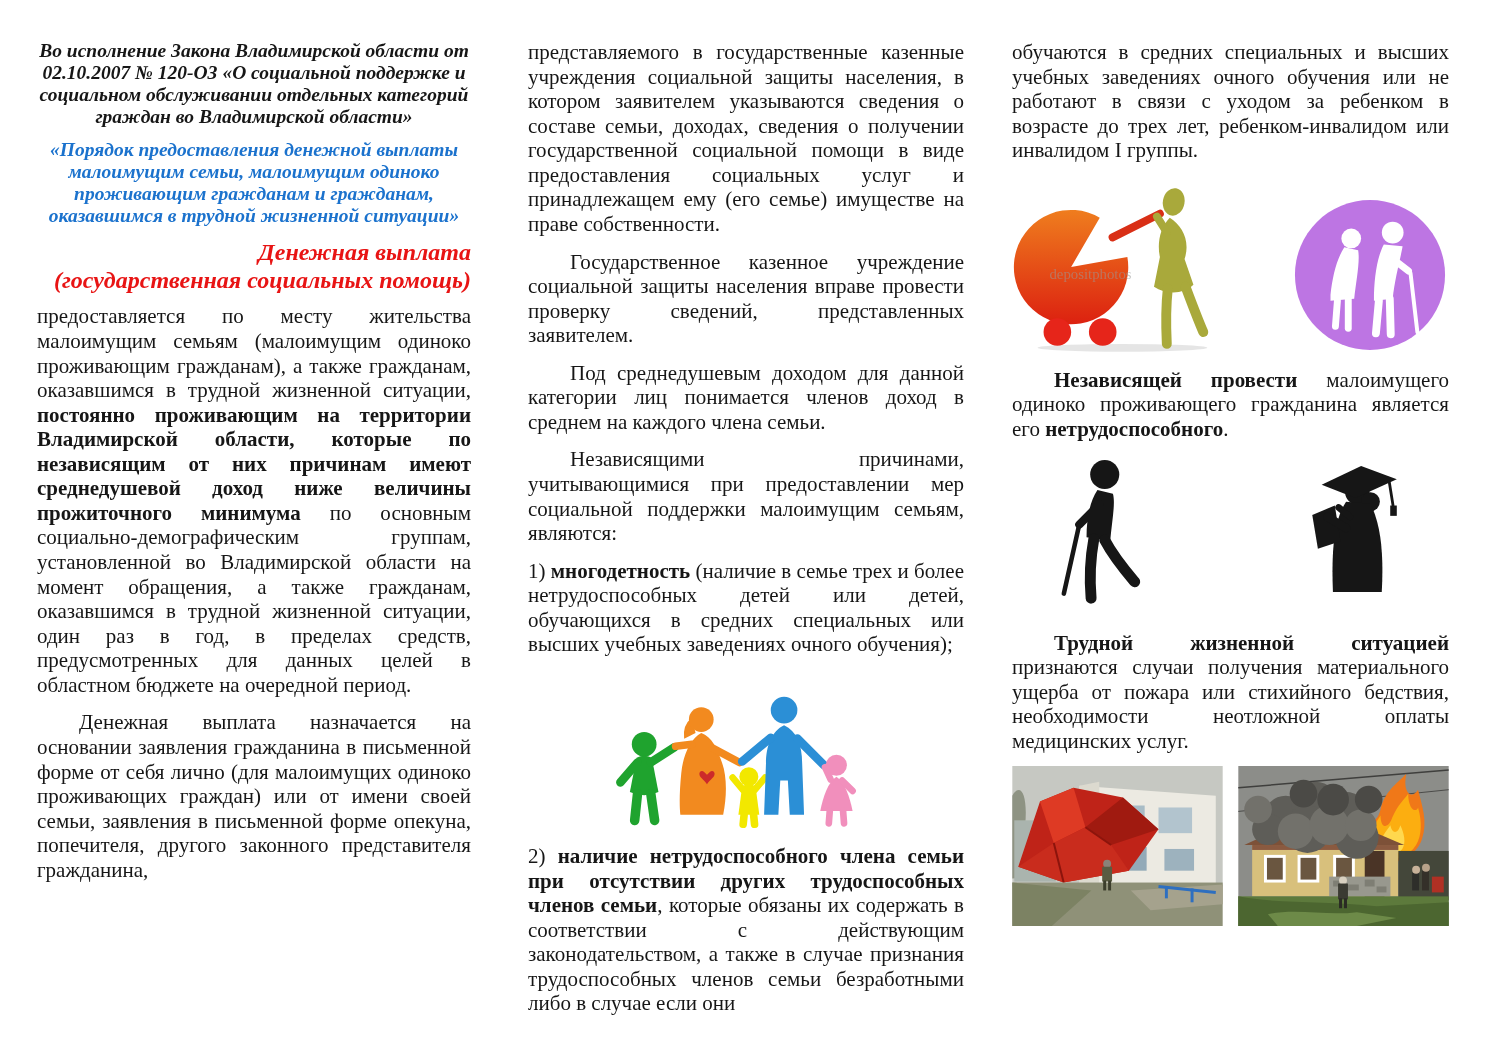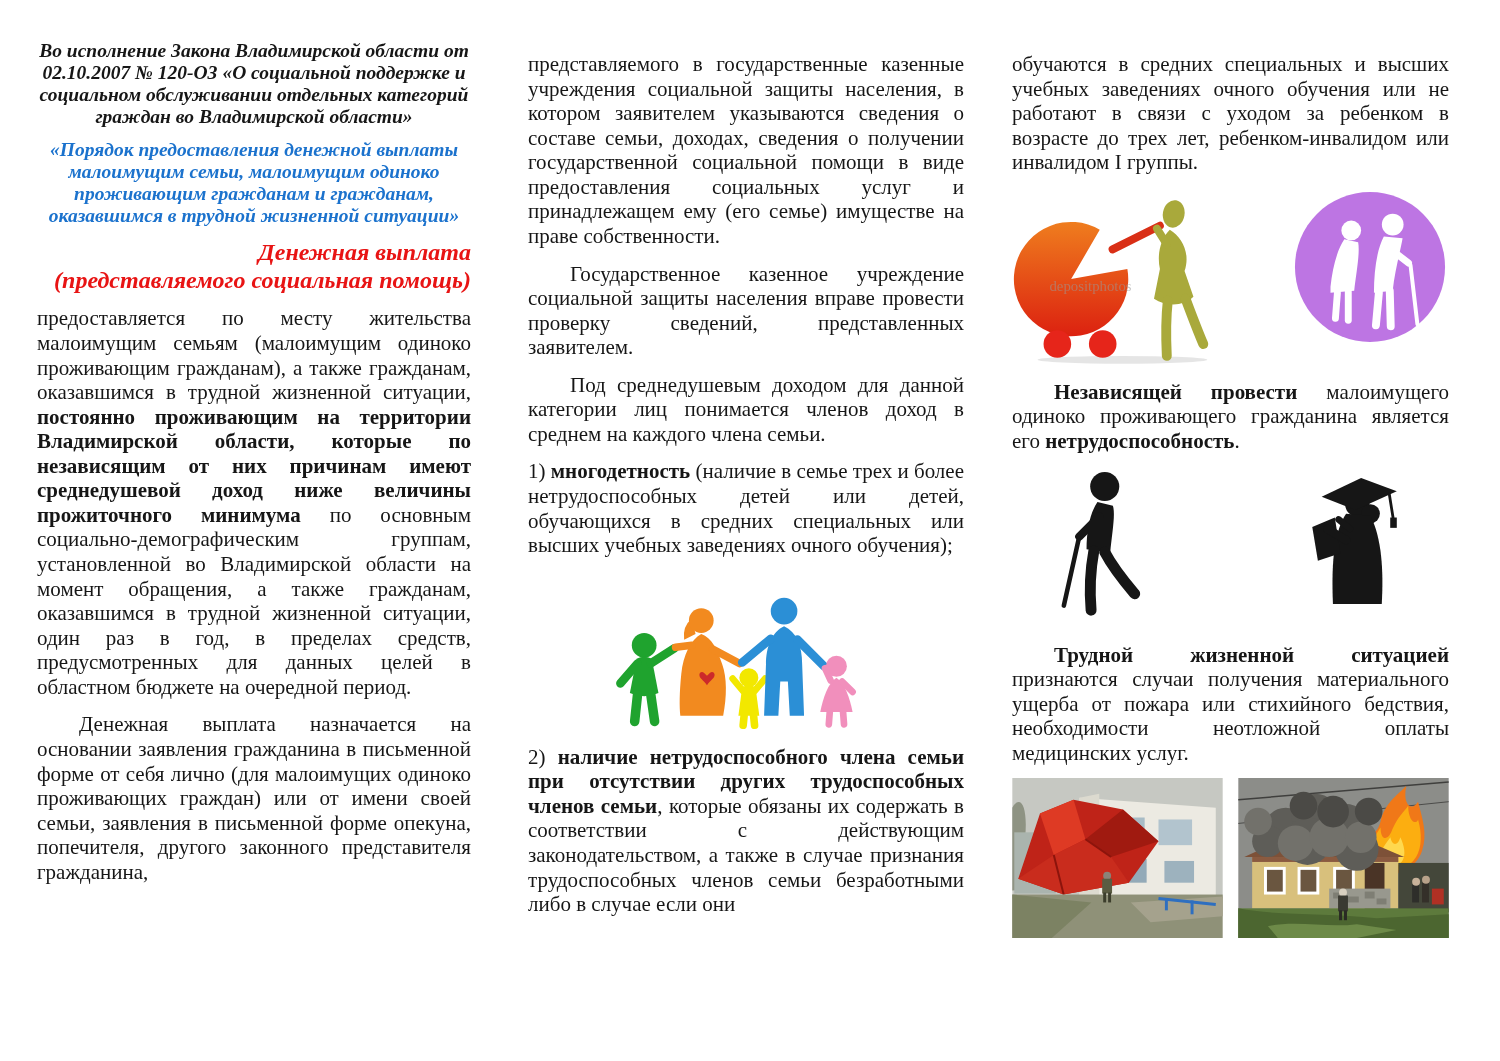--- a/index.html
+++ b/index.html
@@ -15,7 +15,7 @@
   .hdr{font-weight:bold;font-style:italic;text-align:center;font-size:19.5px;line-height:1.13;margin:0 0 11px 0;}
   .hdr.blue{color:#1b72cd;}
   .red-heading{color:#e81414;font-weight:bold;font-style:italic;text-align:right;font-size:24px;line-height:1.17;margin:4px 0 10px 0;}
-  .body{font-size:21px;line-height:1.17;text-align:justify;margin:12px 0 13px 0;}
+  .body{font-size:21px;line-height:1.17;text-align:justify;margin:0 0 13px 0;}
   .indent{text-indent:42px;}
   .b{font-weight:bold;}
   .bu{font-weight:bold;}

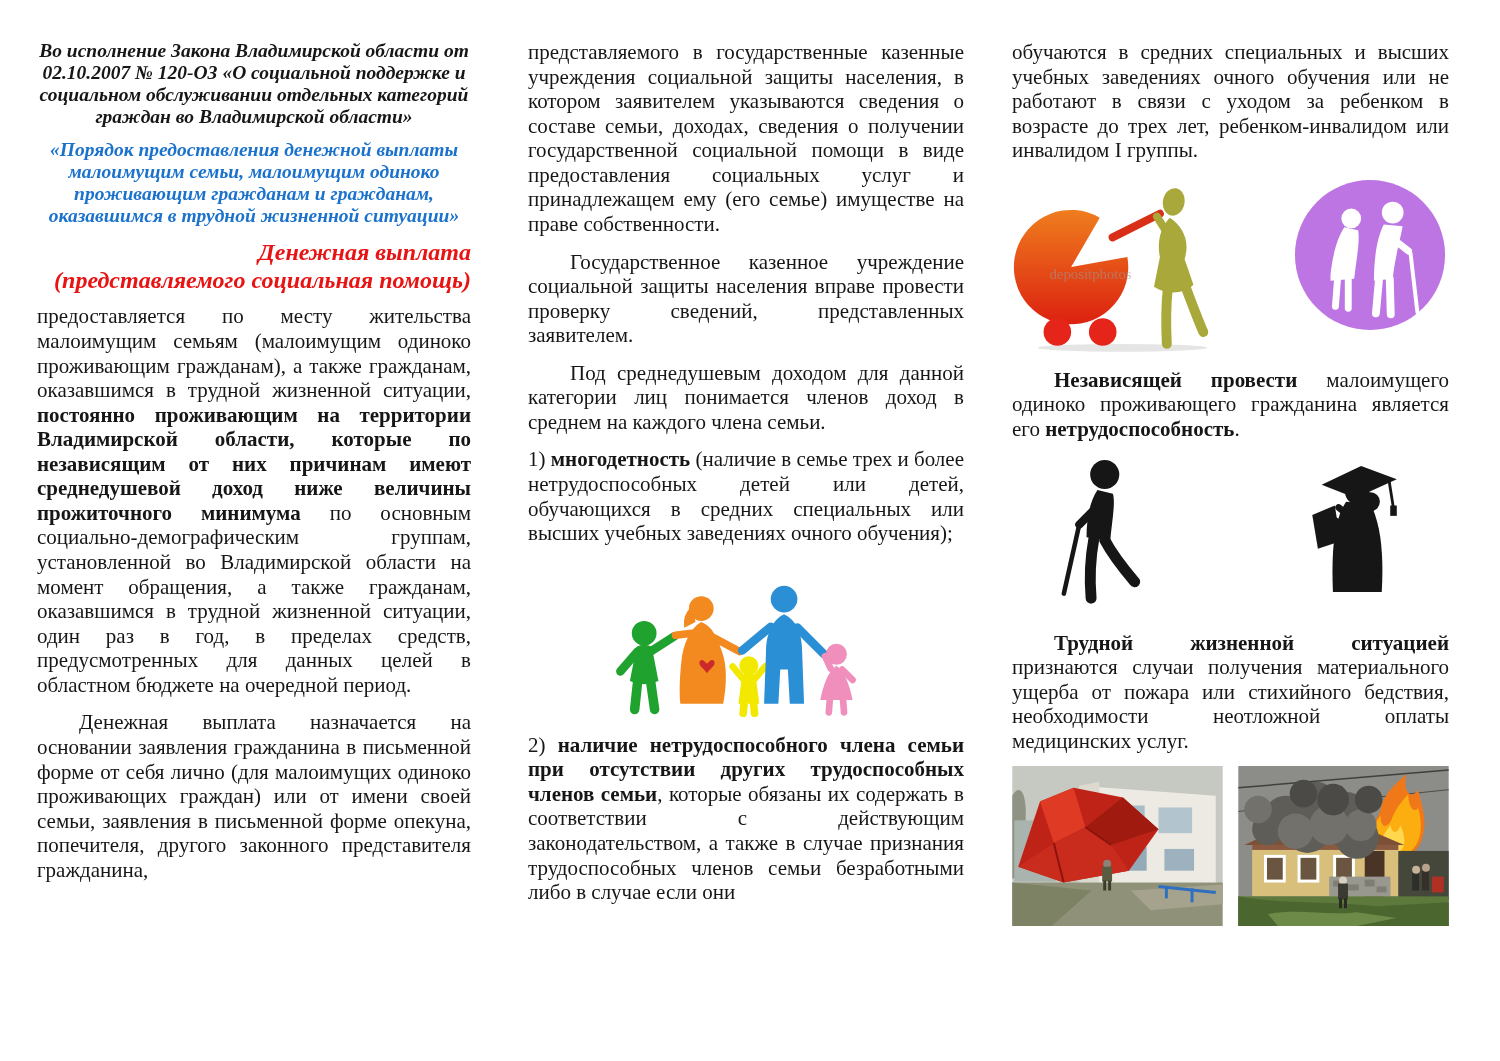--- a/index.html
+++ b/index.html
@@ -36,7 +36,7 @@
     <p class="hdr blue">«Порядок предоставления денежной выплаты малоимущим семьи, малоимущим одиноко проживающим гражданам и гражданам, оказавшимся в трудной жизненной ситуации»</p>
     <h1 class="red-heading">
       <span>Денежная выплата</span><br>
-      <span>(представляемого социальная помощь)</span>
+      <span>(государственная социальных помощь)</span>
     </h1>
     <p class="body"><span>предоставляется по месту жительства малоимущим семьям (малоимущим одиноко проживающим гражданам), а также гражданам, оказавшимся в трудной жизненной ситуации, </span><span class="b">постоянно проживающим на территории Владимирской области, которые по независящим от них причинам имеют среднедушевой доход ниже величины прожиточного минимума</span><span> по основным социально-демографическим группам, установленной во Владимирской области на момент обращения, а также гражданам, оказавшимся в трудной жизненной ситуации, один раз в год, в пределах средств, предусмотренных для данных целей в областном бюджете на очередной период.</span></p>
     <p class="body indent">Денежная выплата назначается на основании заявления гражданина в письменной форме от себя лично (для малоимущих одиноко проживающих граждан) или от имени своей семьи, заявления в письменной форме опекуна, попечителя, другого законного представителя гражданина,</p>

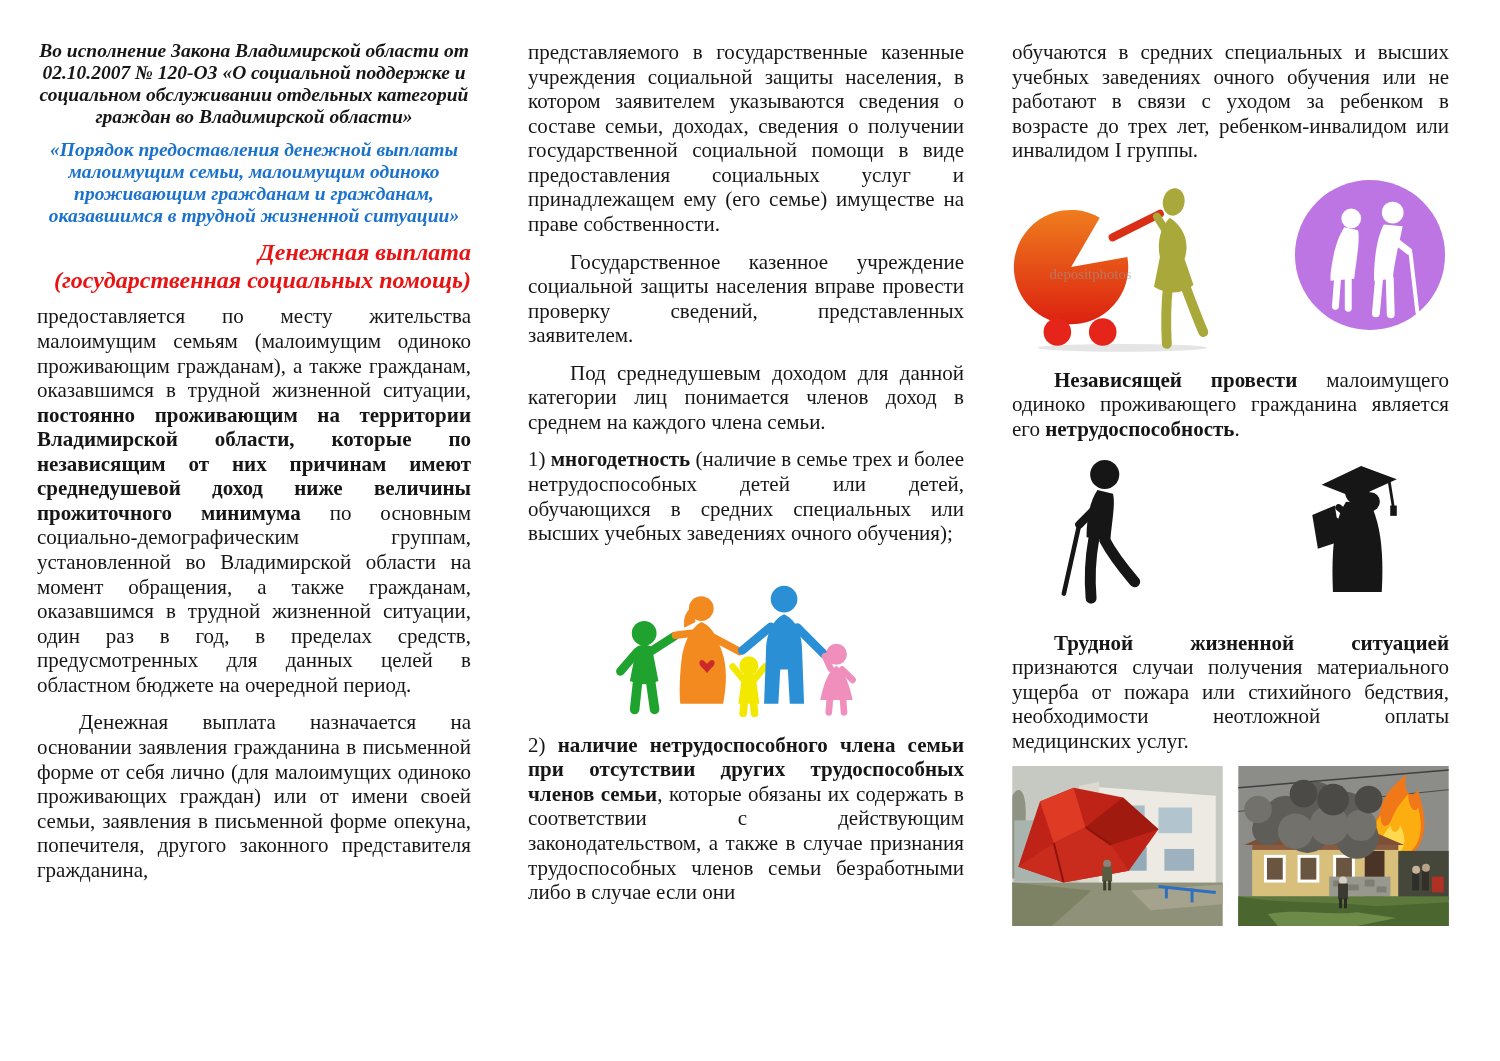--- a/index.html
+++ b/index.html
@@ -20,7 +20,7 @@
   .b{font-weight:bold;}
   .bu{font-weight:bold;}
 
-  .img-row{display:flex;align-items:flex-start;justify-content:space-between;margin:10px 0 14px 0;}
+  .img-row{display:flex;align-items:flex-end;justify-content:space-between;margin:10px 0 14px 0;}
   .silh-row{display:flex;align-items:flex-start;justify-content:space-between;padding:0 40px;margin:6px 0 16px 0;}
   .photo-row{display:flex;justify-content:space-between;margin:12px 0 0 0;}
   .family-wrap{display:flex;justify-content:center;margin:6px 0 12px 0;}

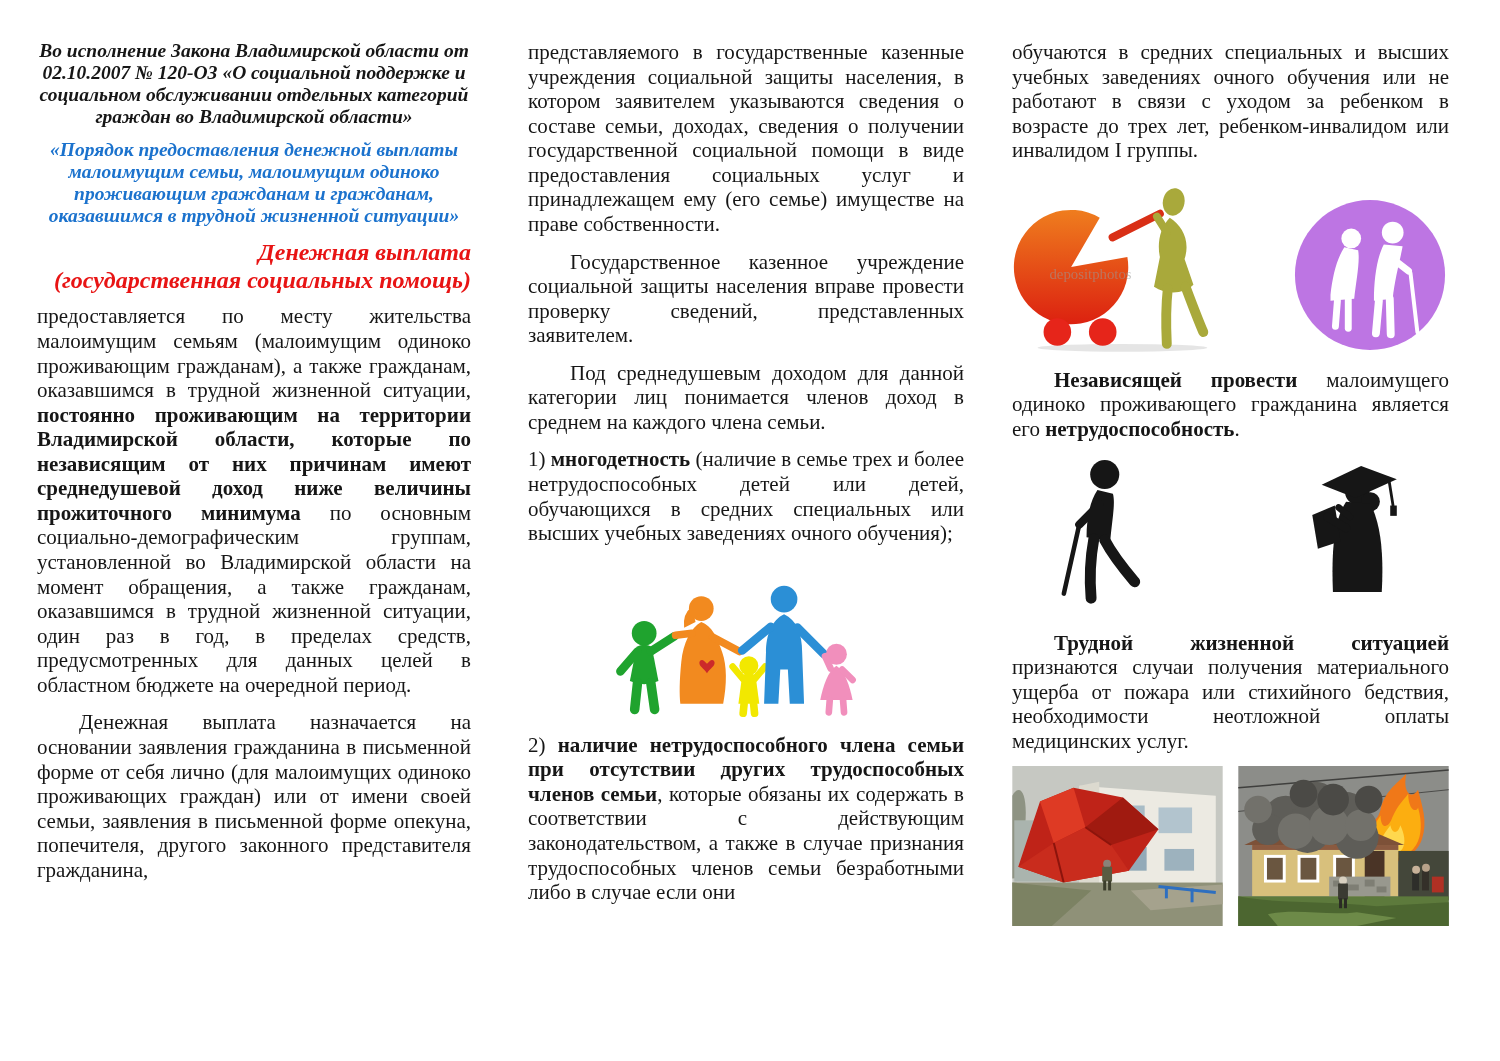--- a/index.html
+++ b/index.html
@@ -136,7 +136,7 @@
       </svg>
     </div>
 
-    <p class="body indent"><span class="b">Независящей провести</span><span> малоимущего одиноко проживающего гражданина является его </span><span class="b">нетрудоспособность</span><span>.</span></p>
+    <p class="body indent"><span class="b">Независящей провести</span><span> малоимущего одиноко проживающего гражданина является его </span><span class="b">нетрудоспособного</span><span>.</span></p>
 
     <div class="silh-row">
       <svg viewBox="0 0 110 175" width="100" height="160">

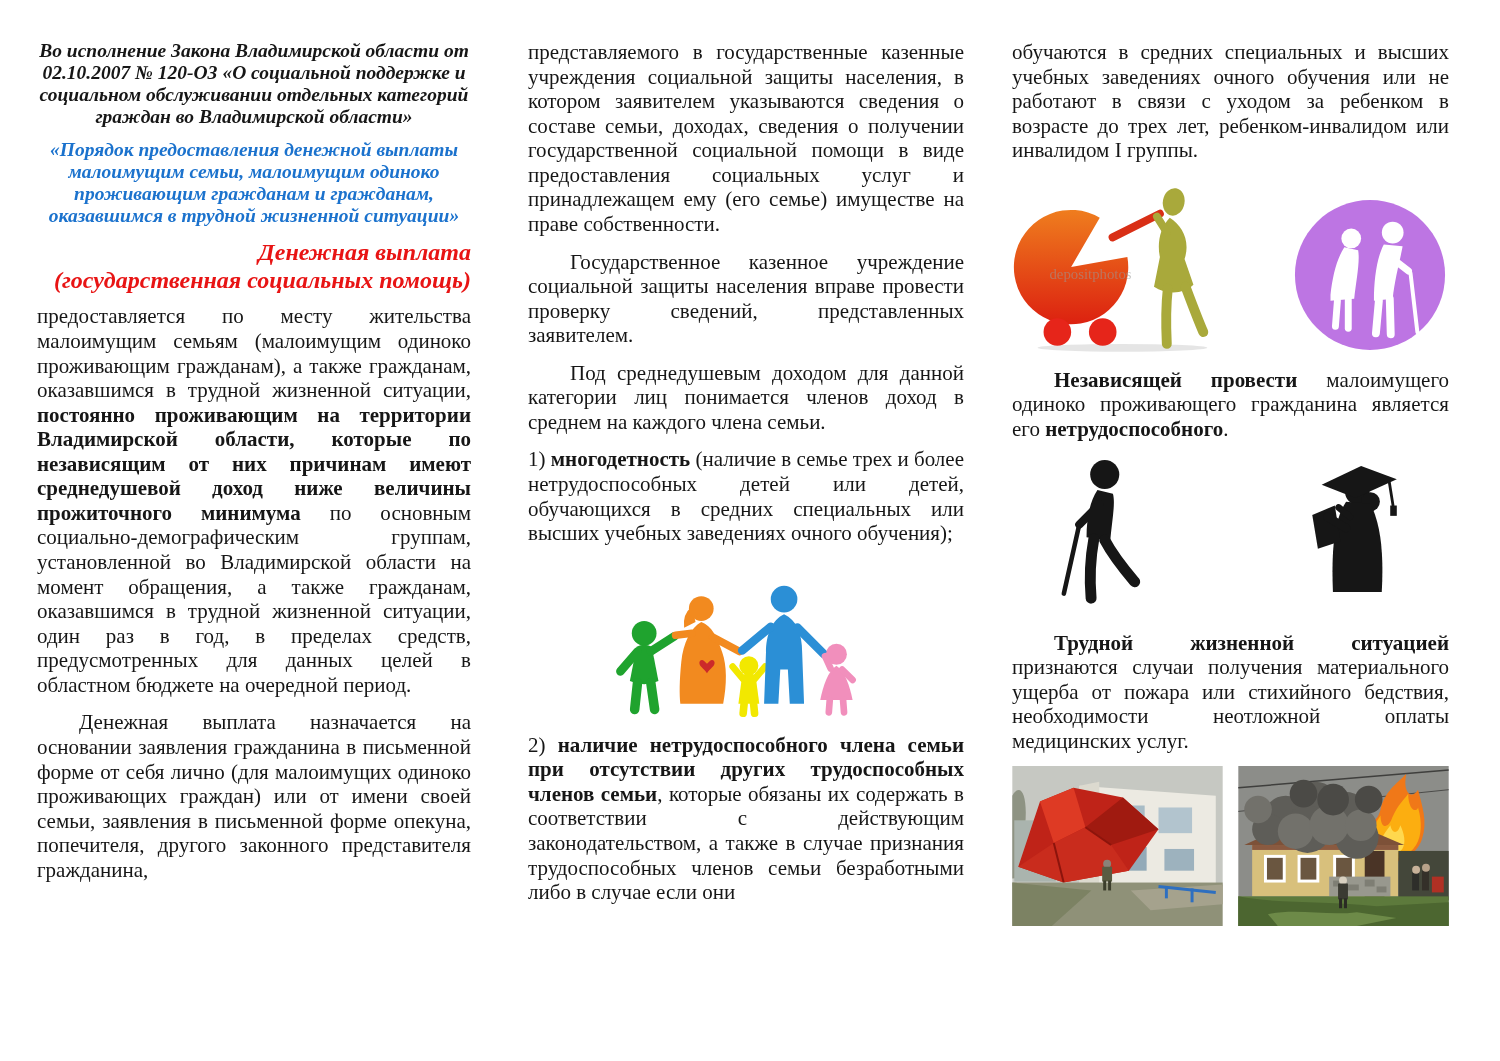--- a/index.html
+++ b/index.html
@@ -46,6 +46,7 @@
     <p class="body">представляемого в государственные казенные учреждения социальной защиты населения, в котором заявителем указываются сведения о составе семьи, доходах, сведения о получении государственной социальной помощи в виде предоставления социальных услуг и принадлежащем ему (его семье) имуществе на праве собственности.</p>
     <p class="body indent">Государственное казенное учреждение социальной защиты населения вправе провести проверку сведений, представленных заявителем.</p>
     <p class="body indent">Под среднедушевым доходом для данной категории лиц понимается членов доход в среднем на каждого члена семьи.</p>
+    <p class="body indent">Независящими причинами, учитывающимися при предоставлении мер социальной поддержки малоимущим семьям, являются:</p>
     <p class="body"><span>1) </span><span class="bu">многодетность</span><span> (наличие в семье трех и более нетрудоспособных детей или детей, обучающихся в средних специальных или высших учебных заведениях очного обучения);</span></p>
 
     <div class="family-wrap">

